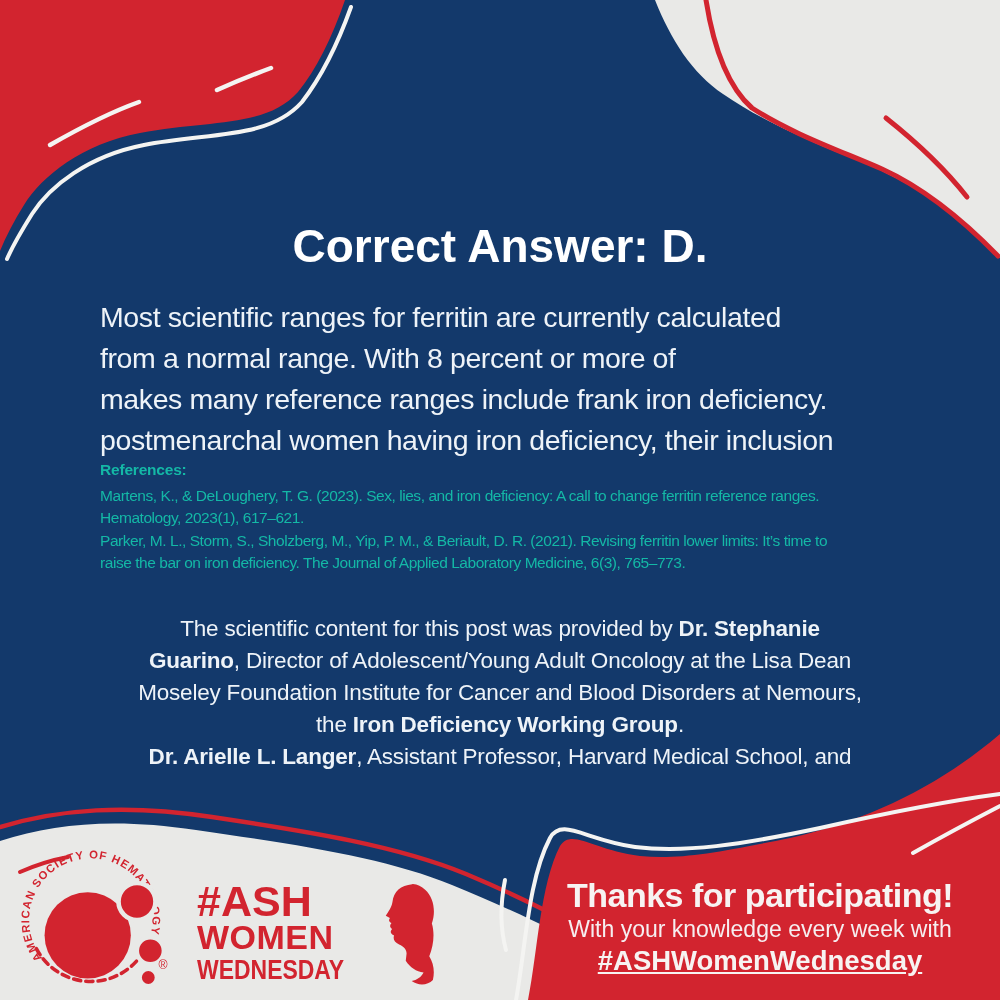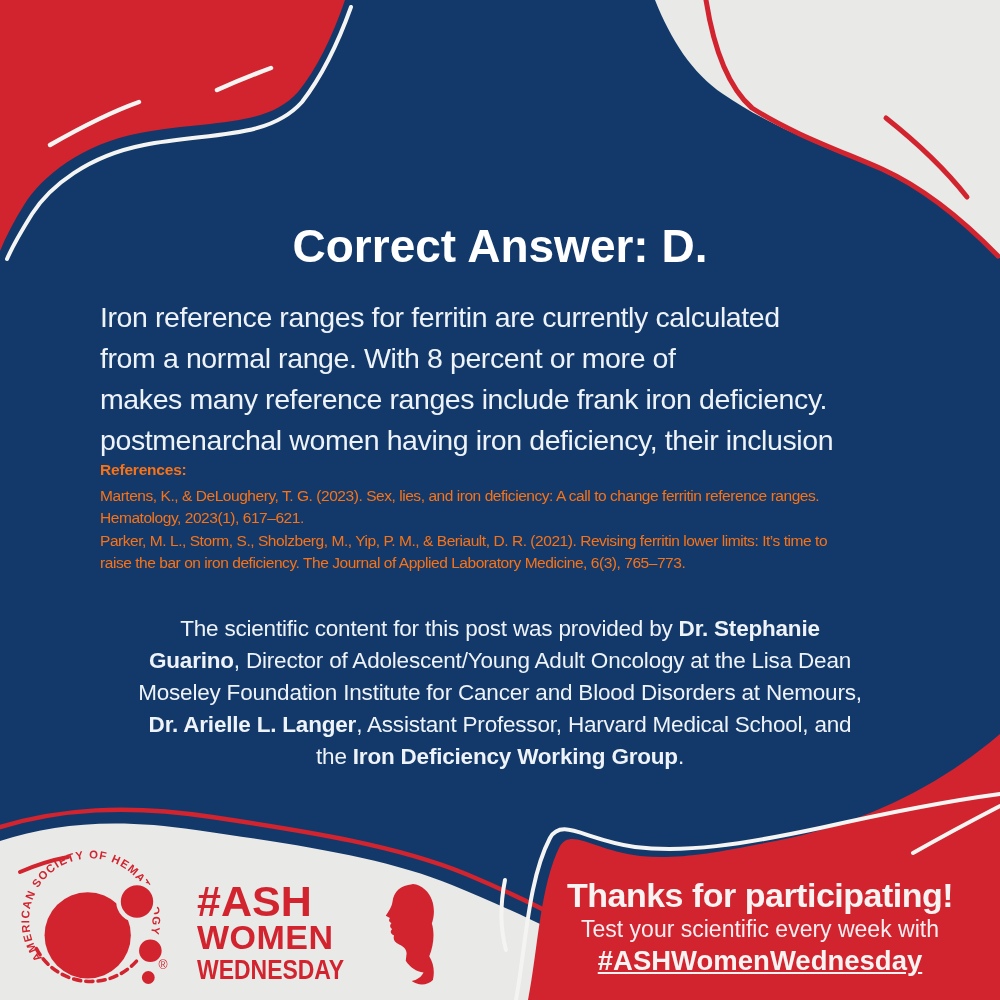--- a/index.html
+++ b/index.html
@@ -90,7 +90,7 @@
   <h1 class="title">Correct Answer: D.</h1>
 
   <div class="body-text">
-      <div class="tline">Iron reference ranges for ferritin are currently calculated</div>
+      <div class="tline">Most scientific ranges for ferritin are currently calculated</div>
       <div class="tline">from a normal range. With 8 percent or more of</div>
       <div class="tline">makes many reference ranges include frank iron deficiency.</div>
       <div class="tline">postmenarchal women having iron deficiency, their inclusion</div>

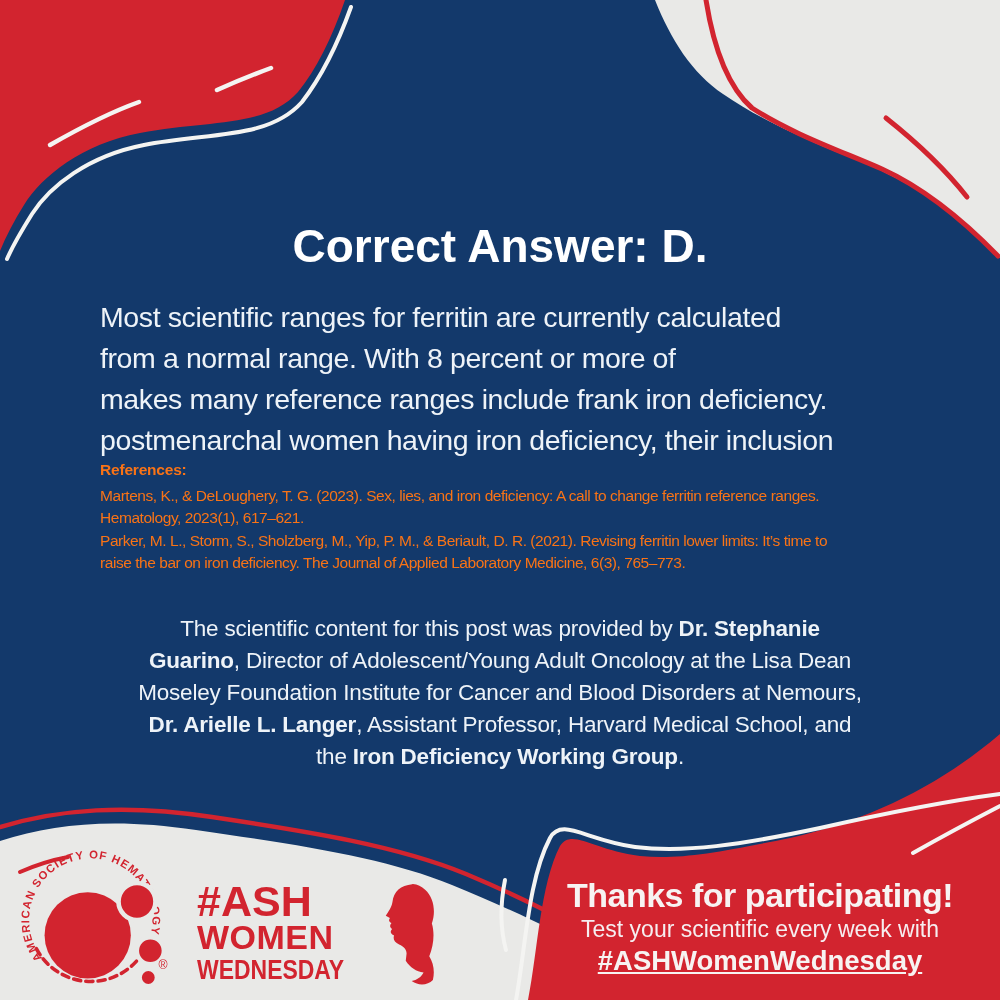--- a/index.html
+++ b/index.html
@@ -30,7 +30,7 @@
   }
   .refs{
     position:absolute; top:459px; left:100px; width:820px;
-    color:#f97316; font-size:15.5px; line-height:22.5px; letter-spacing:-0.45px;
+    color:#14b8a6; font-size:15.5px; line-height:22.5px; letter-spacing:-0.45px;
     white-space:nowrap;
   }
   .refs-heading{font-weight:700; margin-bottom:3px; letter-spacing:-0.2px;}

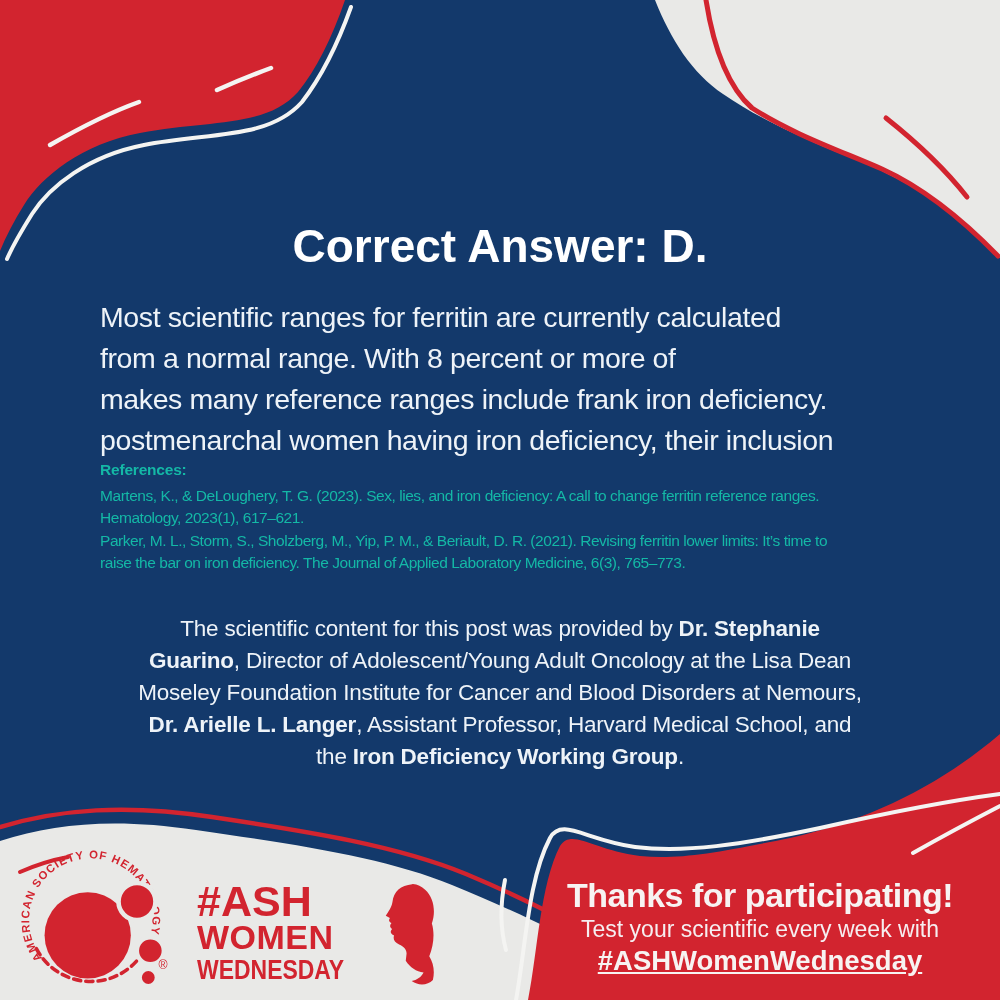--- a/index.html
+++ b/index.html
@@ -110,8 +110,8 @@
       <div class="tline"><span>The scientific content for this post was provided by </span><span class="b">Dr. Stephanie</span></div>
       <div class="tline"><span class="b">Guarino</span><span>, Director of Adolescent/Young Adult Oncology at the Lisa Dean</span></div>
       <div class="tline"><span>Moseley Foundation Institute for Cancer and Blood Disorders at Nemours,</span></div>
+      <div class="tline"><span>the </span><span class="b">Iron Deficiency Working Group</span><span>.</span></div>
       <div class="tline"><span class="b">Dr. Arielle L. Langer</span><span>, Assistant Professor, Harvard Medical School, and</span></div>
-      <div class="tline"><span>the </span><span class="b">Iron Deficiency Working Group</span><span>.</span></div>
     </div>
 
   <div class="ash-logo-wrap">

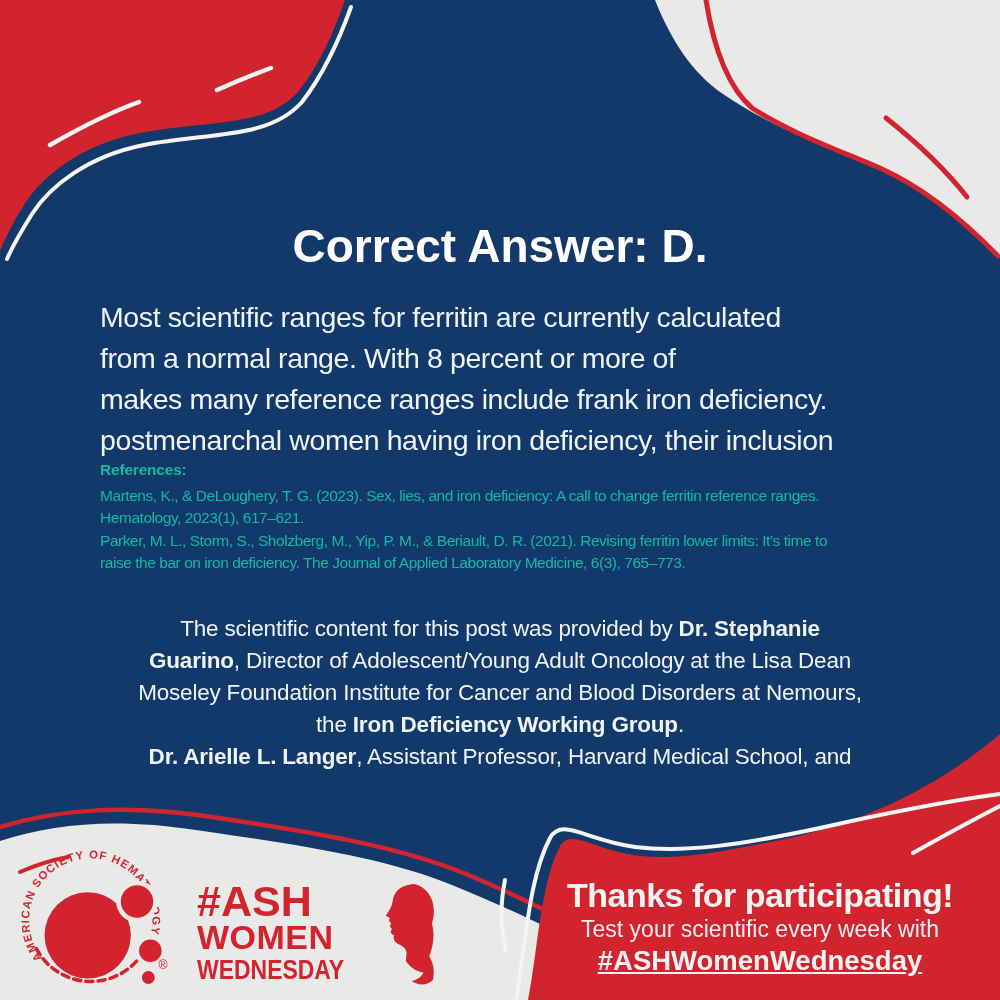--- a/index.html
+++ b/index.html
@@ -160,7 +160,7 @@
 
   <div class="thanks">
     <div class="t1">Thanks for participating!</div>
-    <div class="t2">Test your scientific every week with</div>
+    <div class="t2">With your knowledge every week with</div>
     <div class="t3">#ASHWomenWednesday</div>
   </div>
 

